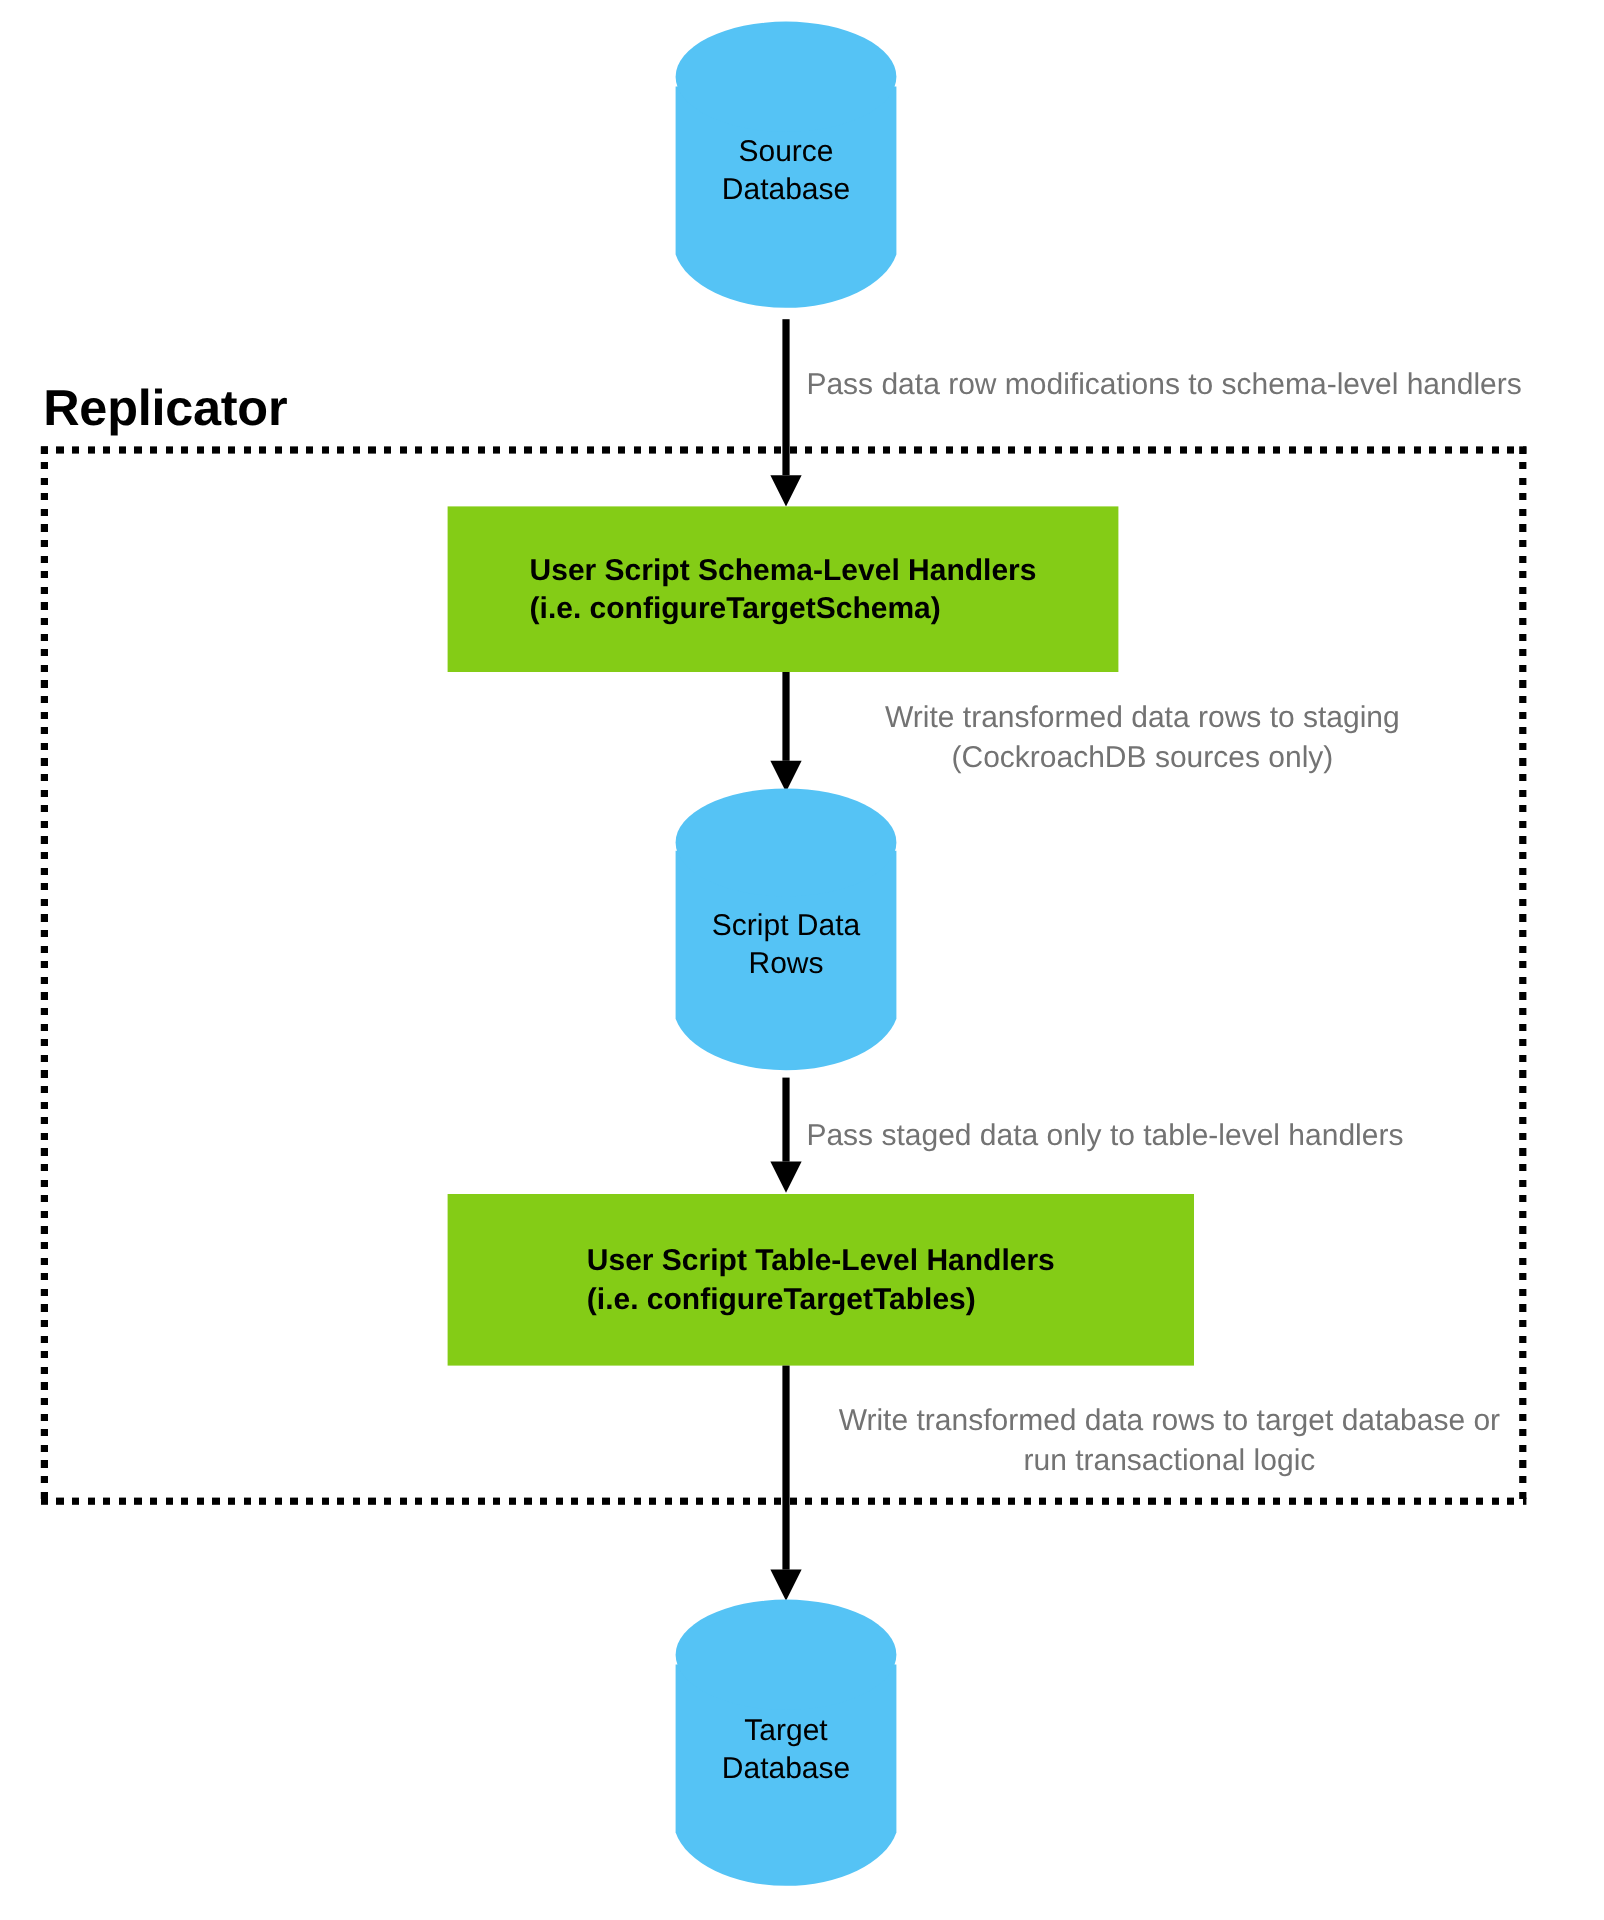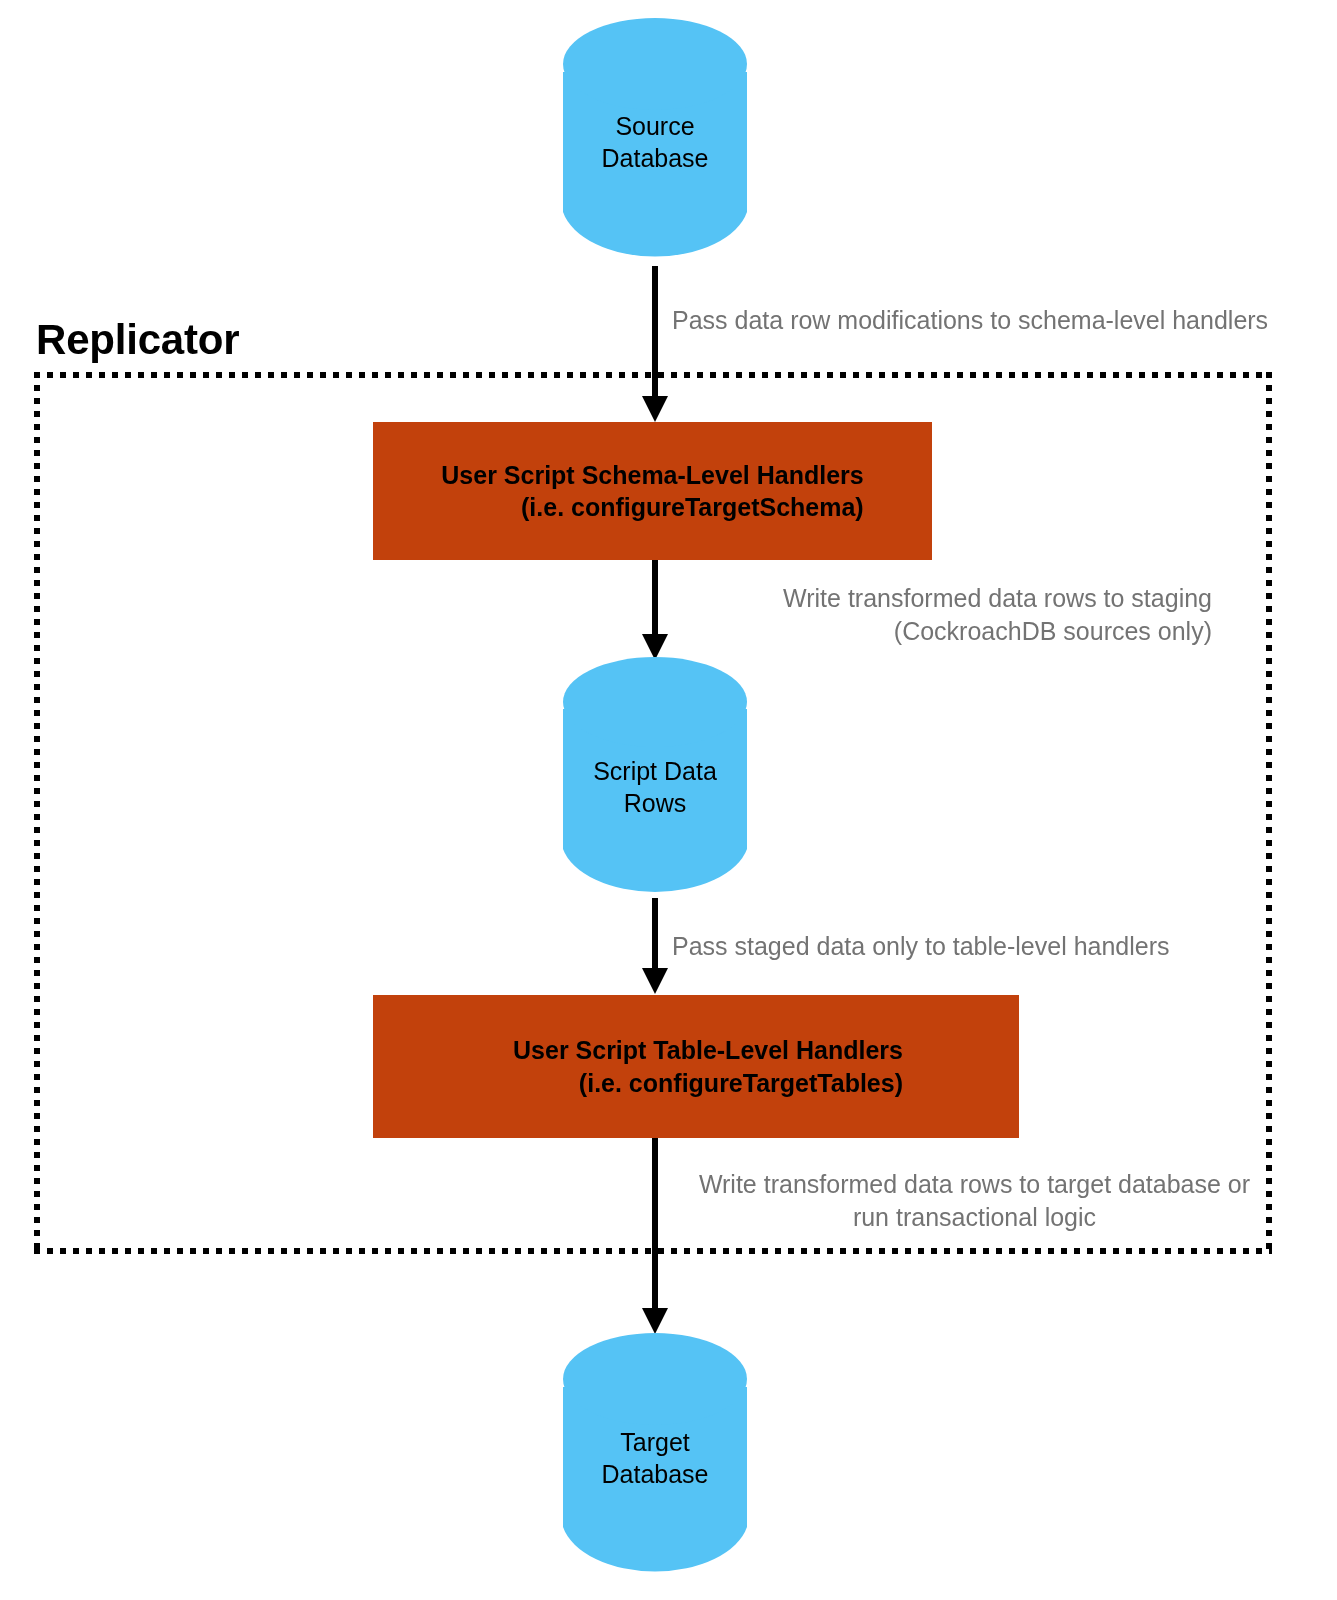--- a/index.html
+++ b/index.html
@@ -87,11 +87,11 @@
   
   .procbox {
     position: absolute;
-    background: #c2410c;
+    background: #84cc16;
     display: flex;
     align-items: center;
     justify-content: center;
-    text-align: right;
+    text-align: left;
   }
   .procbox-label {
     font-size: 25px;

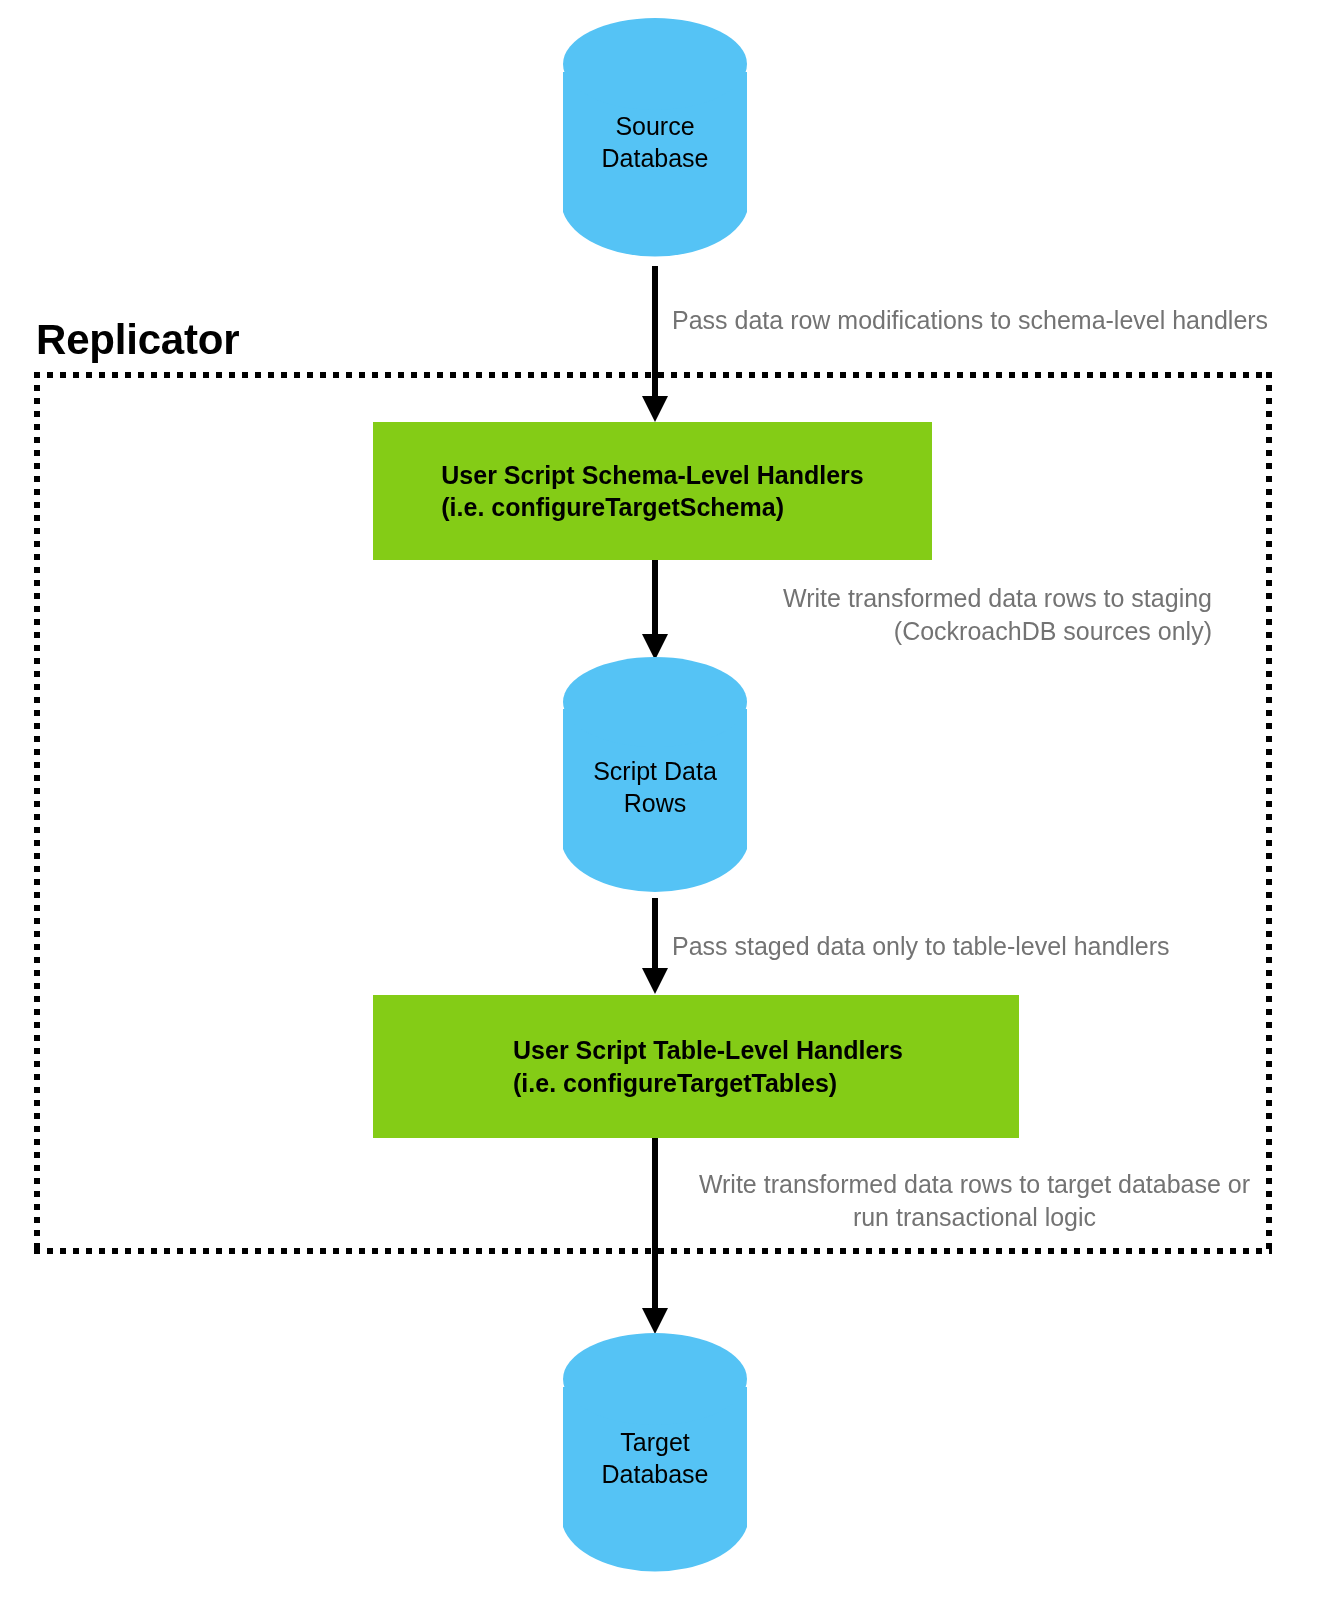--- a/index.html
+++ b/index.html
@@ -170,7 +170,7 @@
     <div class="arrow-line" style="height:74px;"></div>
     <div class="arrow-head" style="top:74px;"></div>
   </div>
-  <div class="caption" style="left:652px; top:582px; width:560px; text-align:right;">Write transformed data rows to staging
+  <div class="caption" style="left:672px; top:582px; width:560px; text-align:center;">Write transformed data rows to staging
 (CockroachDB sources only)</div>
 
   <div class="cylinder" style="left:561px; top:655px; width:188px; height:247px;">

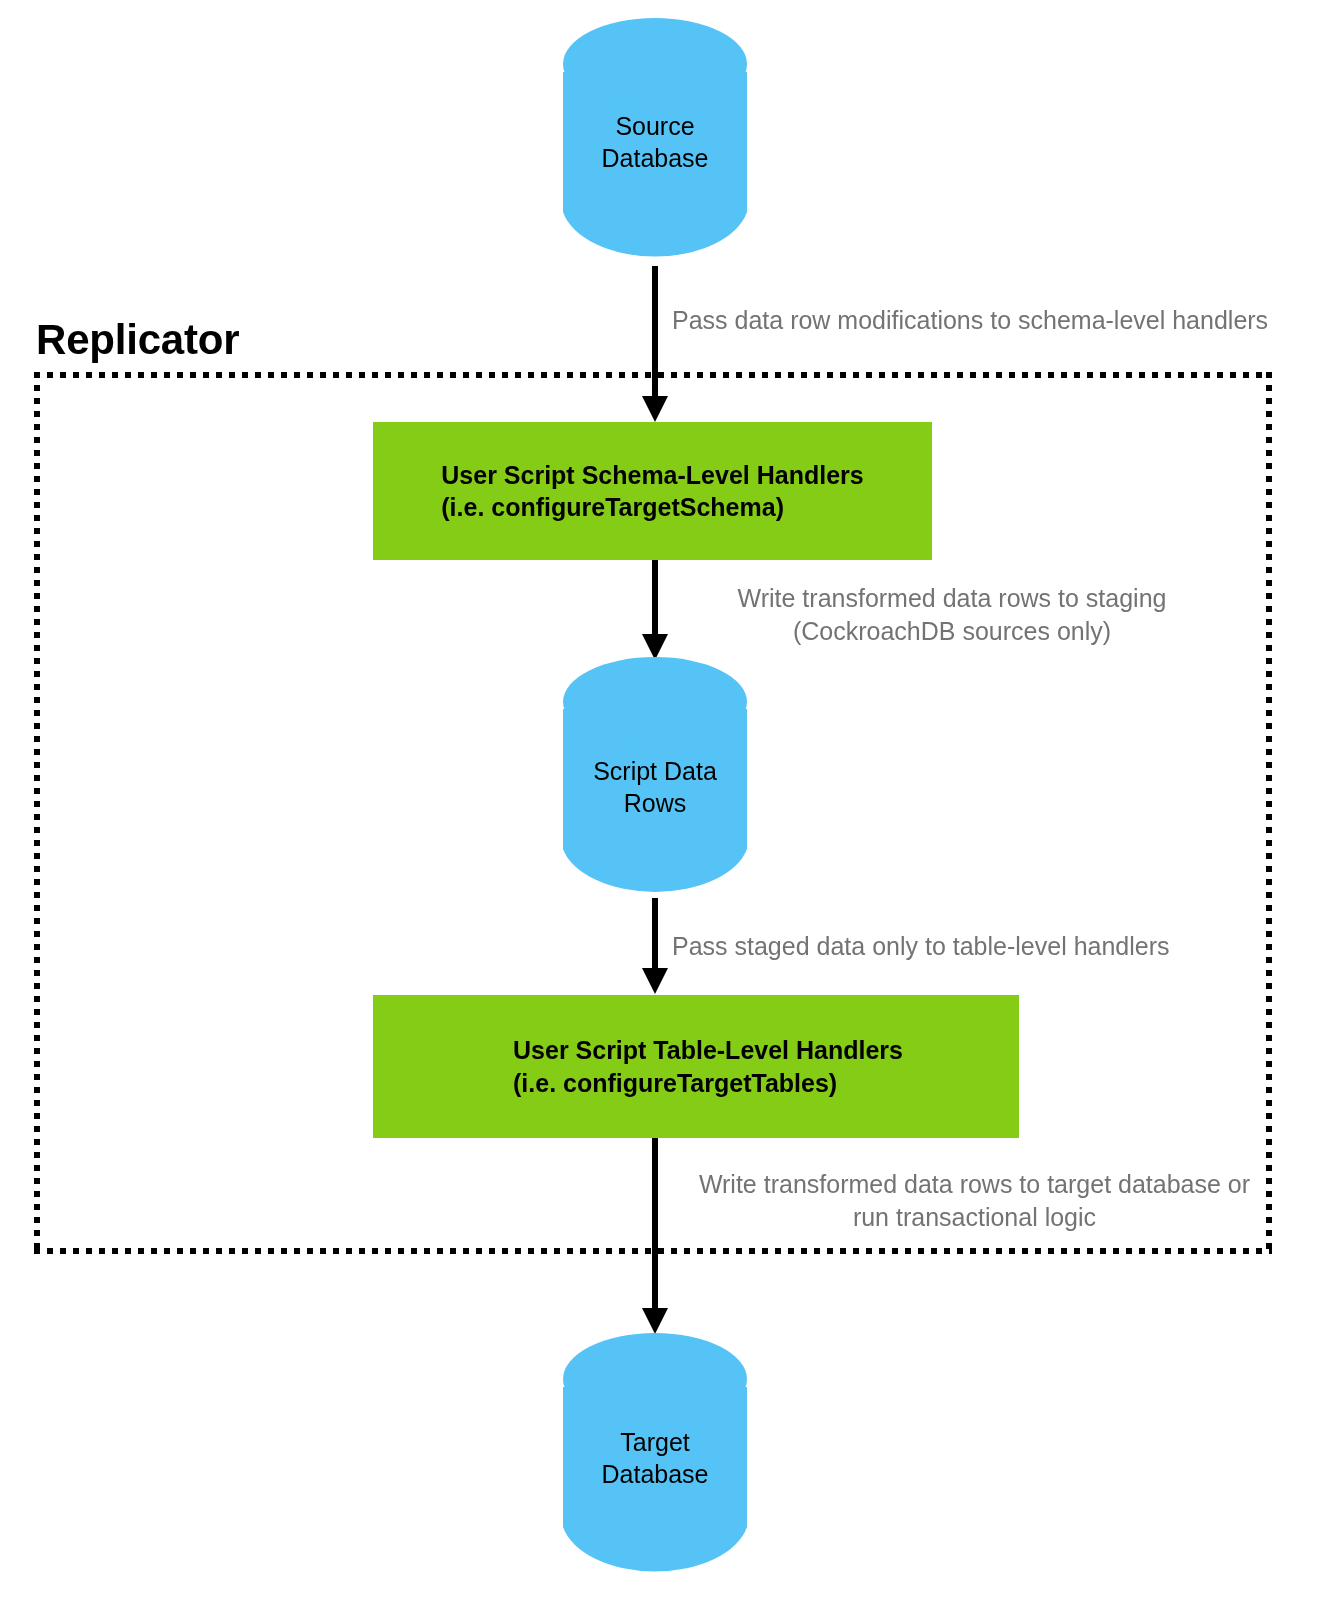--- a/index.html
+++ b/index.html
@@ -188,7 +188,7 @@
   </div>
   <div class="caption" style="left:672px; top:930px; width:560px; text-align:left;">Pass staged data only to table-level handlers</div>
 
-  <div class="procbox" style="left:373px; top:995px; width:622px; height:143px;padding-left:24px;">
+  <div class="procbox" style="left:373px; top:995px; width:622px; height:143px;">
     <div class="procbox-label">User Script Table-Level Handlers
 (i.e. configureTargetTables)</div>
   </div>

